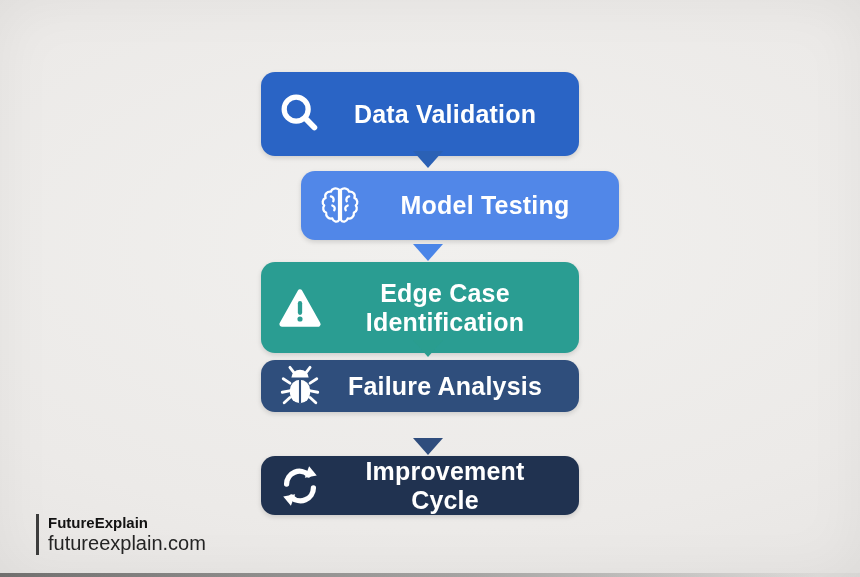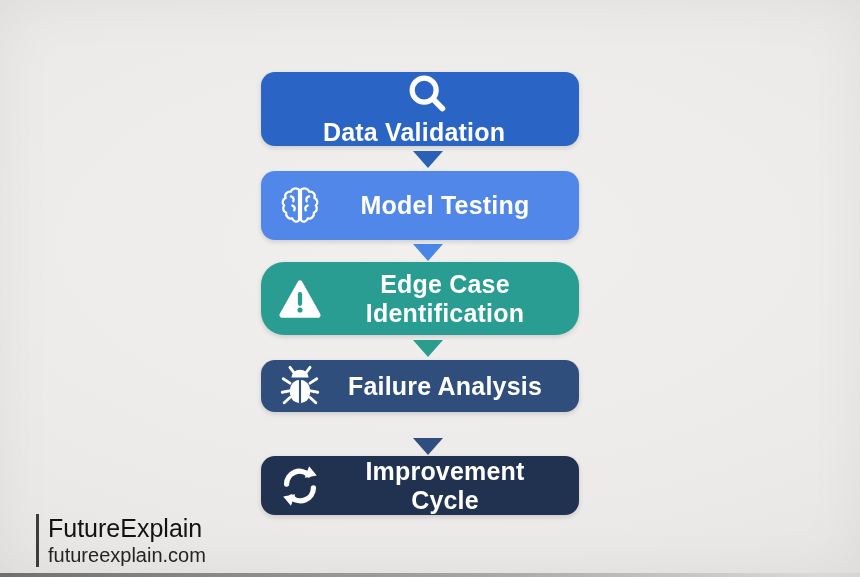--- a/index.html
+++ b/index.html
@@ -23,7 +23,7 @@
     display:flex;align-items:center;
     box-shadow:0 2px 5px rgba(0,0,0,0.14);
   }
-  .step-1{top:72px;height:74px;flex-direction:column;}
+  .step-1{top:72px;height:84px;}
   .step-2{top:171px;height:69px;}
   .step-3{top:262px;height:73px;border-radius:23px;}
   .step-4{top:360px;height:52px;}

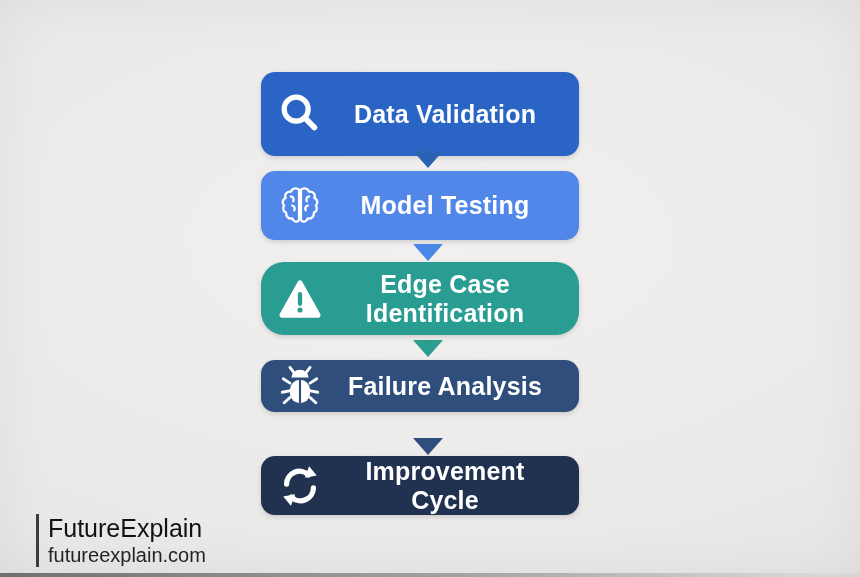--- a/index.html
+++ b/index.html
@@ -86,7 +86,7 @@
 
   <div class="flow-arrow arrow-1" style="border-top-color: rgb(43, 97, 181);"></div>
 
-  <div class="step step-2" style="background-color: rgb(81, 135, 232);">
+  <div class="step step-2" style="background-color: rgb(81, 135, 232); margin-left: 40px;">
     <span class="icon">
       <svg viewBox="0 0 48 48">
         <g fill="none" stroke="#ffffff" stroke-width="2.4" stroke-linecap="round" stroke-linejoin="round">

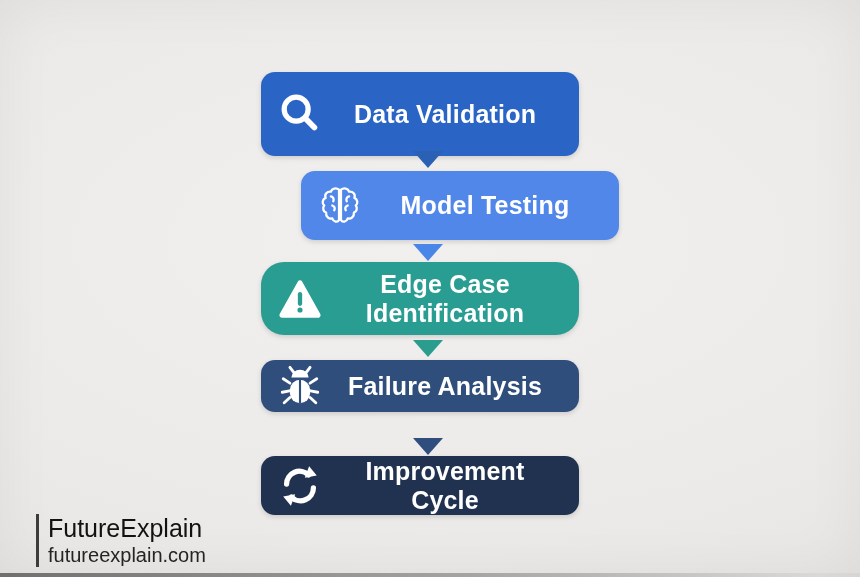--- a/index.html
+++ b/index.html
@@ -25,7 +25,7 @@
   }
   .step-1{top:72px;height:84px;}
   .step-2{top:171px;height:69px;}
-  .step-3{top:262px;height:73px;border-radius:23px;}
+  .step-3{top:262px;height:91px;}
   .step-4{top:360px;height:52px;}
   .step-5{top:456px;height:59px;}
   .icon{

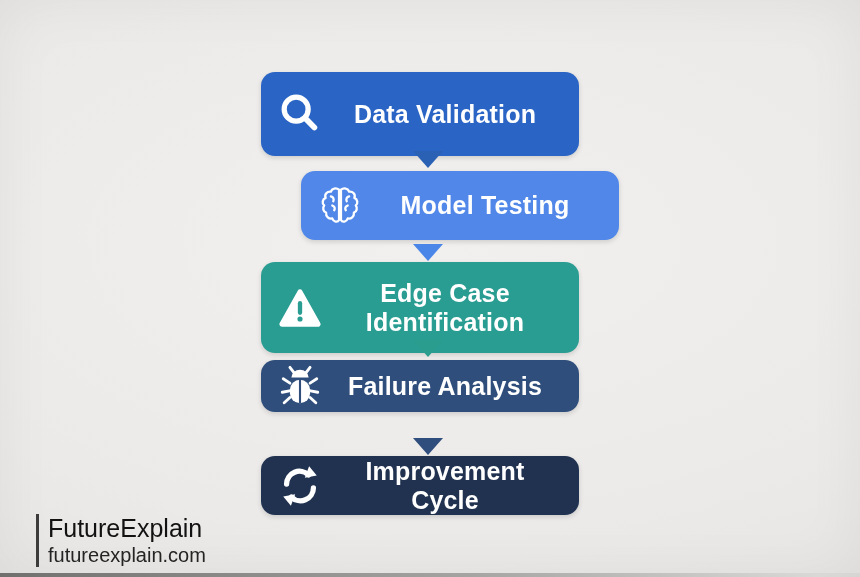--- a/index.html
+++ b/index.html
@@ -63,7 +63,7 @@
     width:3px;background:#3c3c3c;margin-right:9px;
   }
   .watermark-brand{
-    font-size:25px;font-weight:400;color:#121212;line-height:1.15;
+    font-size:15px;font-weight:700;color:#121212;line-height:1.15;
   }
   .watermark-url{
     font-size:20px;font-weight:400;color:#242424;line-height:1.2;

